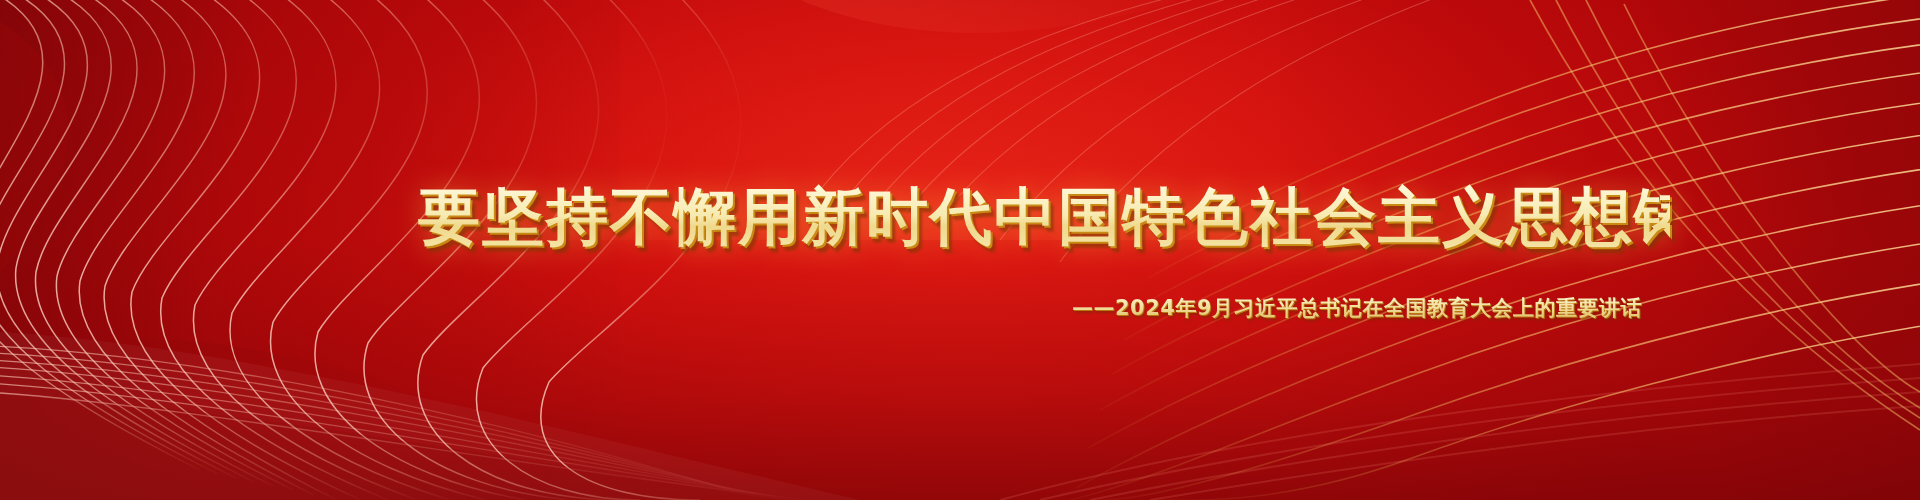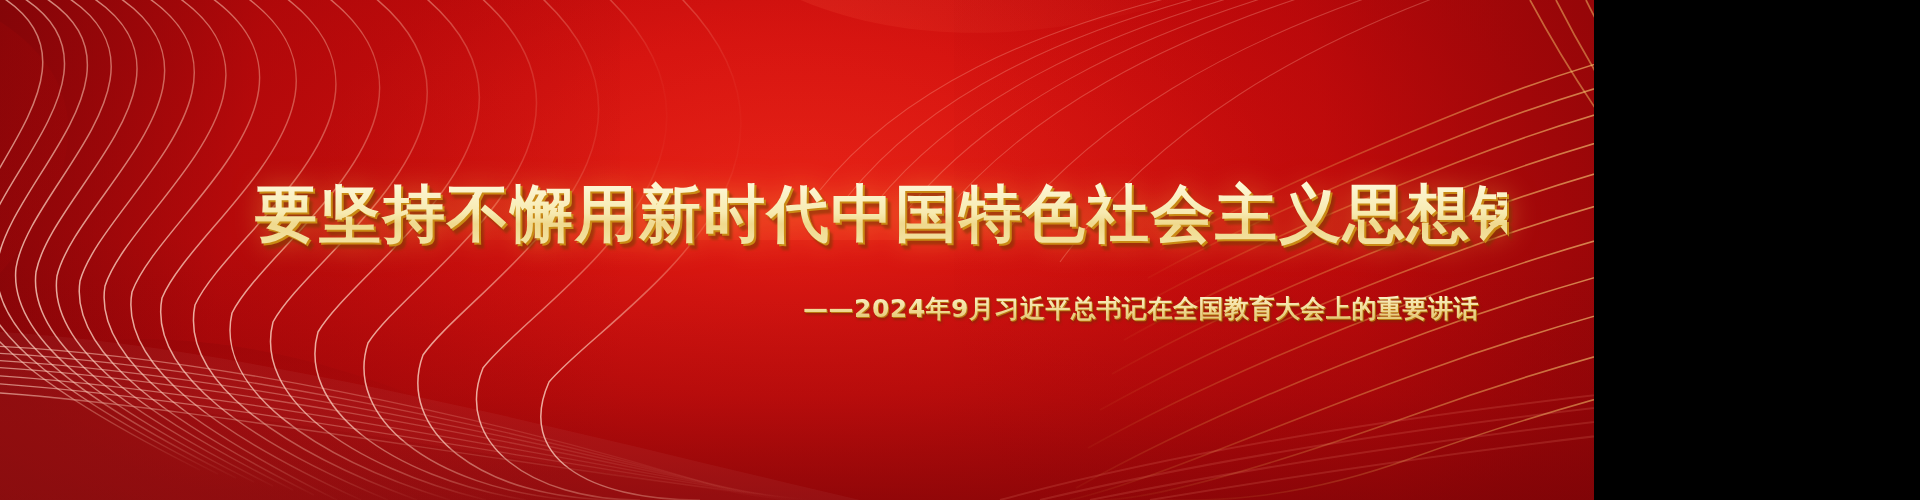--- a/index.html
+++ b/index.html
@@ -9,7 +9,7 @@
   }
   #banner {
     position: relative;
-    width: 1594px;
+    width: 1920px;
     height: 500px;
     overflow: hidden;
     font-family: "DejaVu Sans", "Liberation Sans", sans-serif;

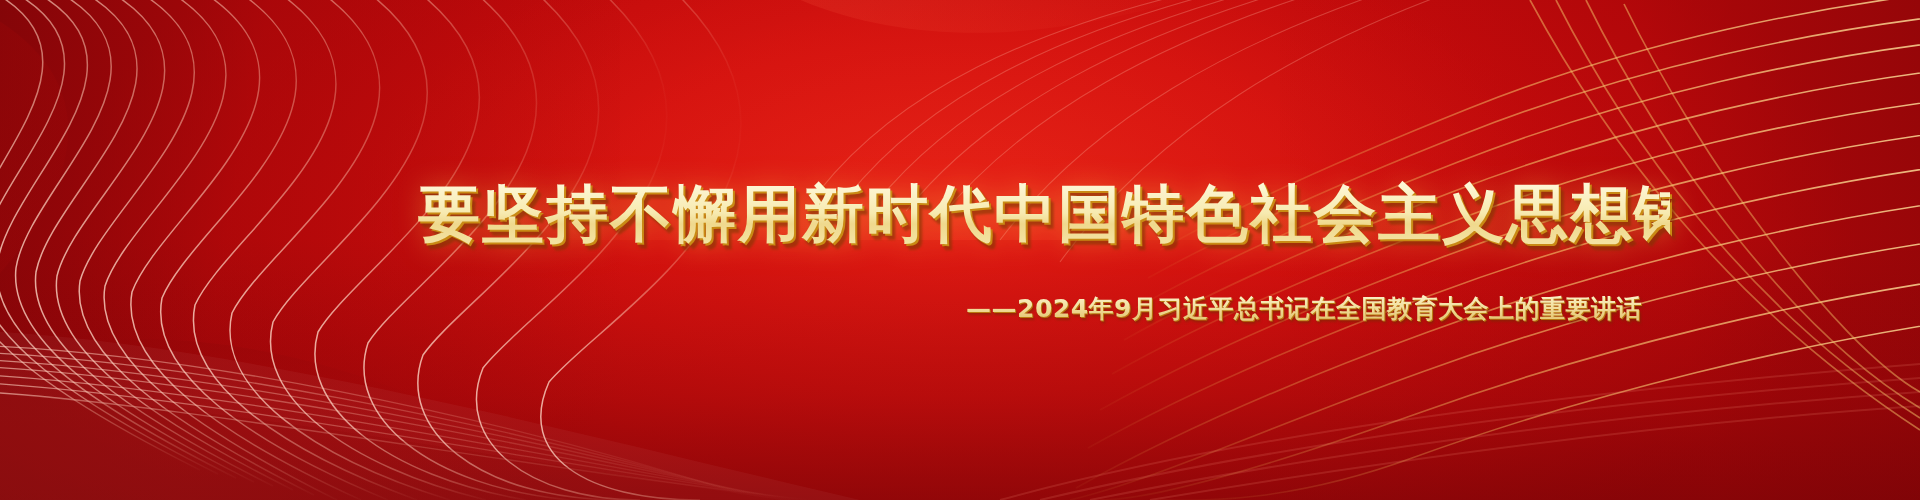--- a/index.html
+++ b/index.html
@@ -92,7 +92,7 @@
     margin-top: 38px;
   }
   .attribution {
-    font-size: 25px;
+    font-size: 21px;
     font-weight: 700;
     letter-spacing: 0.5px;
     white-space: nowrap;

